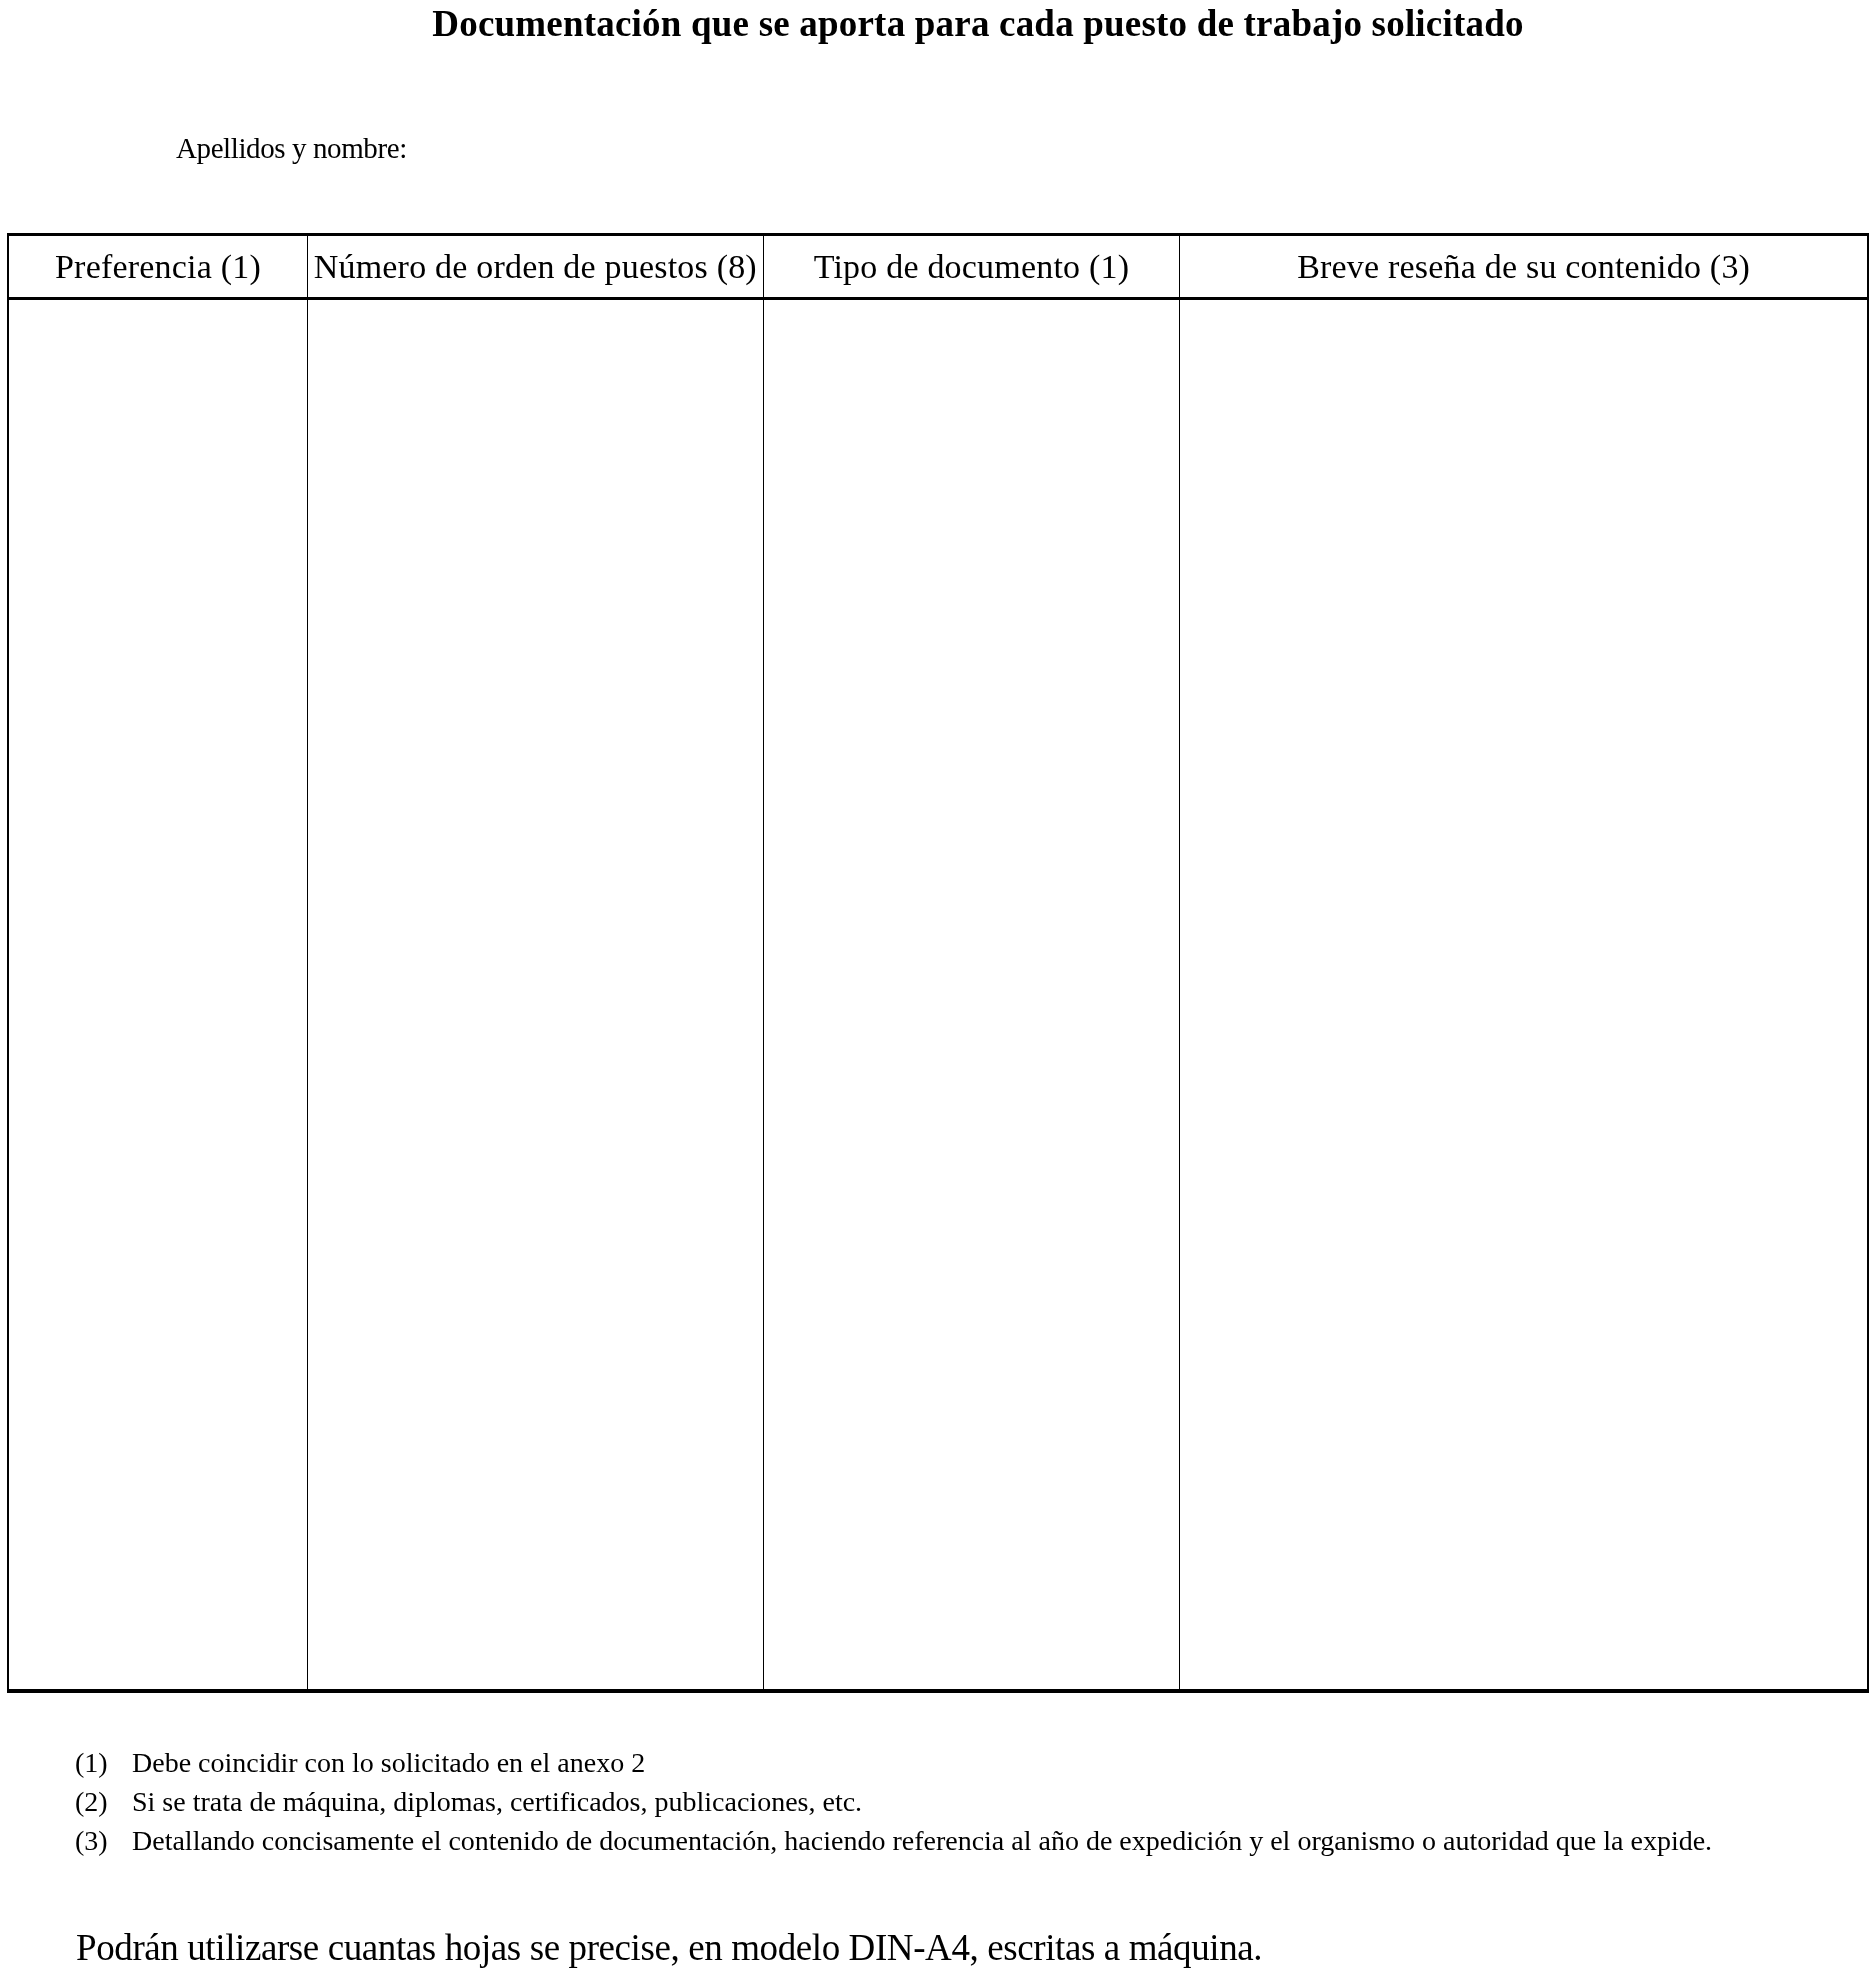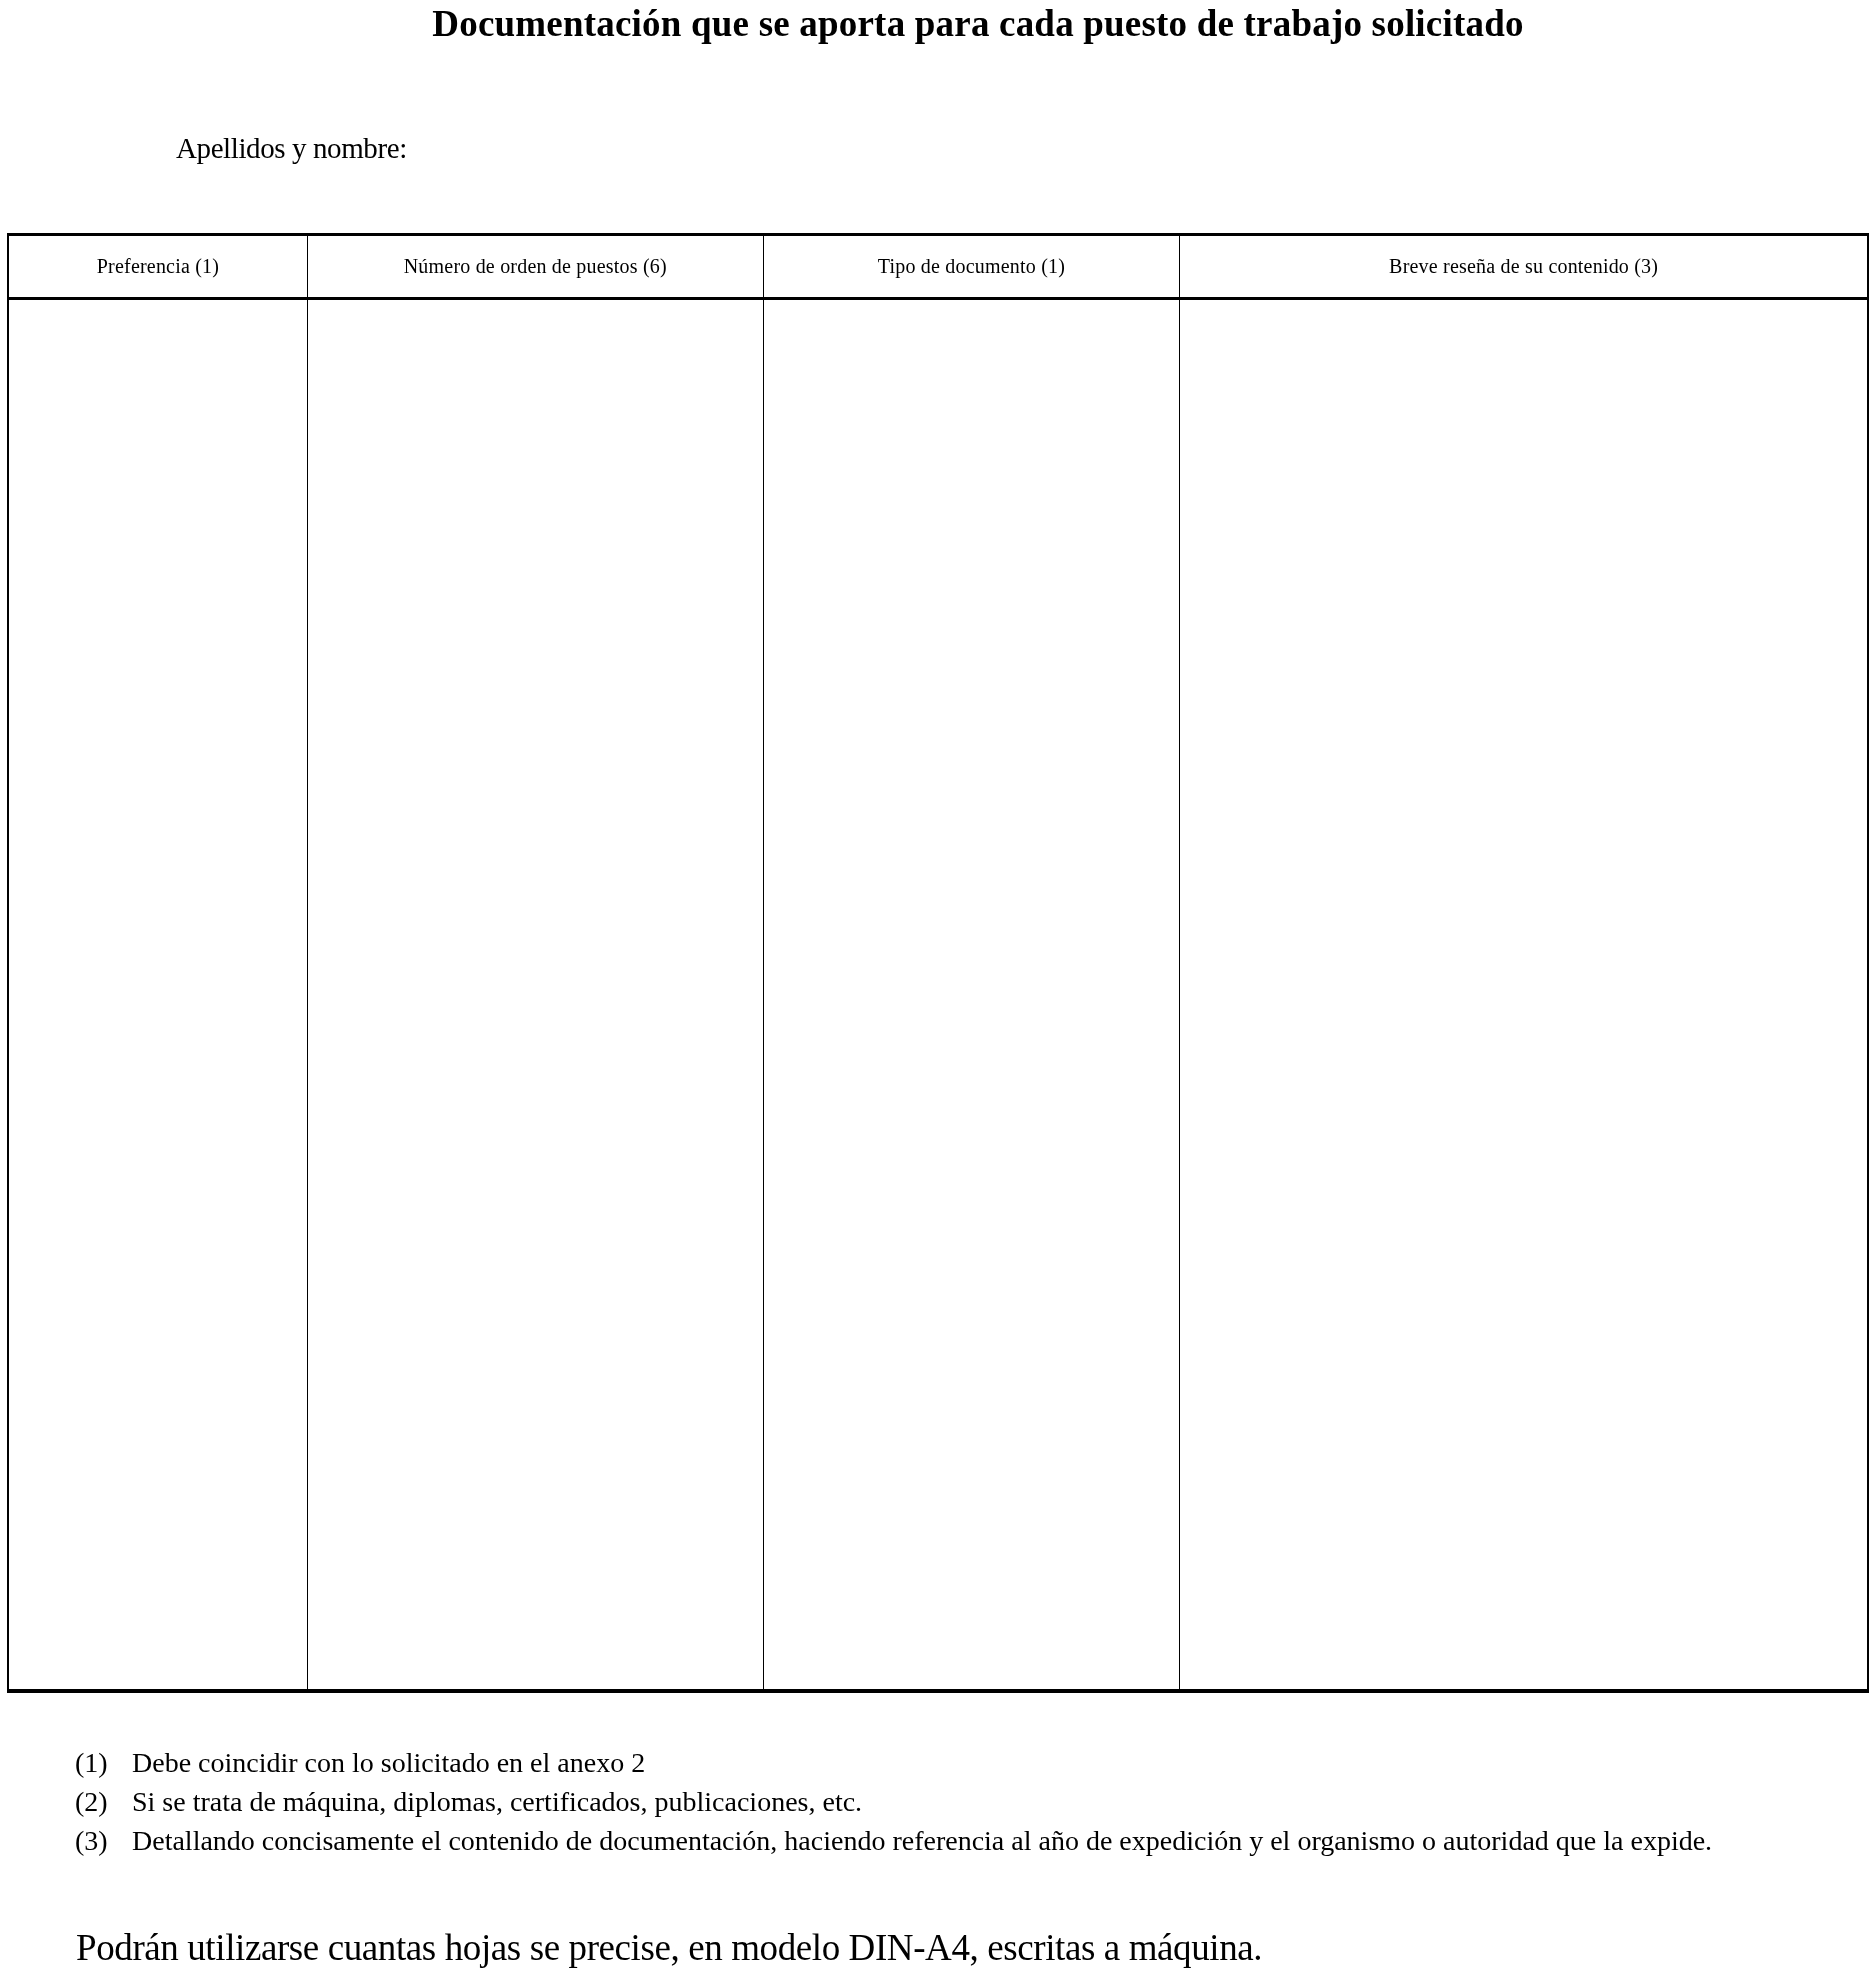--- a/index.html
+++ b/index.html
@@ -57,7 +57,7 @@
     border-right: 1.7px solid #000;
     border-bottom: 3.5px solid #000;
     font-weight: 400;
-    font-size: 20px;
+    font-size: 34px;
     text-align: center;
     vertical-align: middle;
     padding: 0 3.5px;

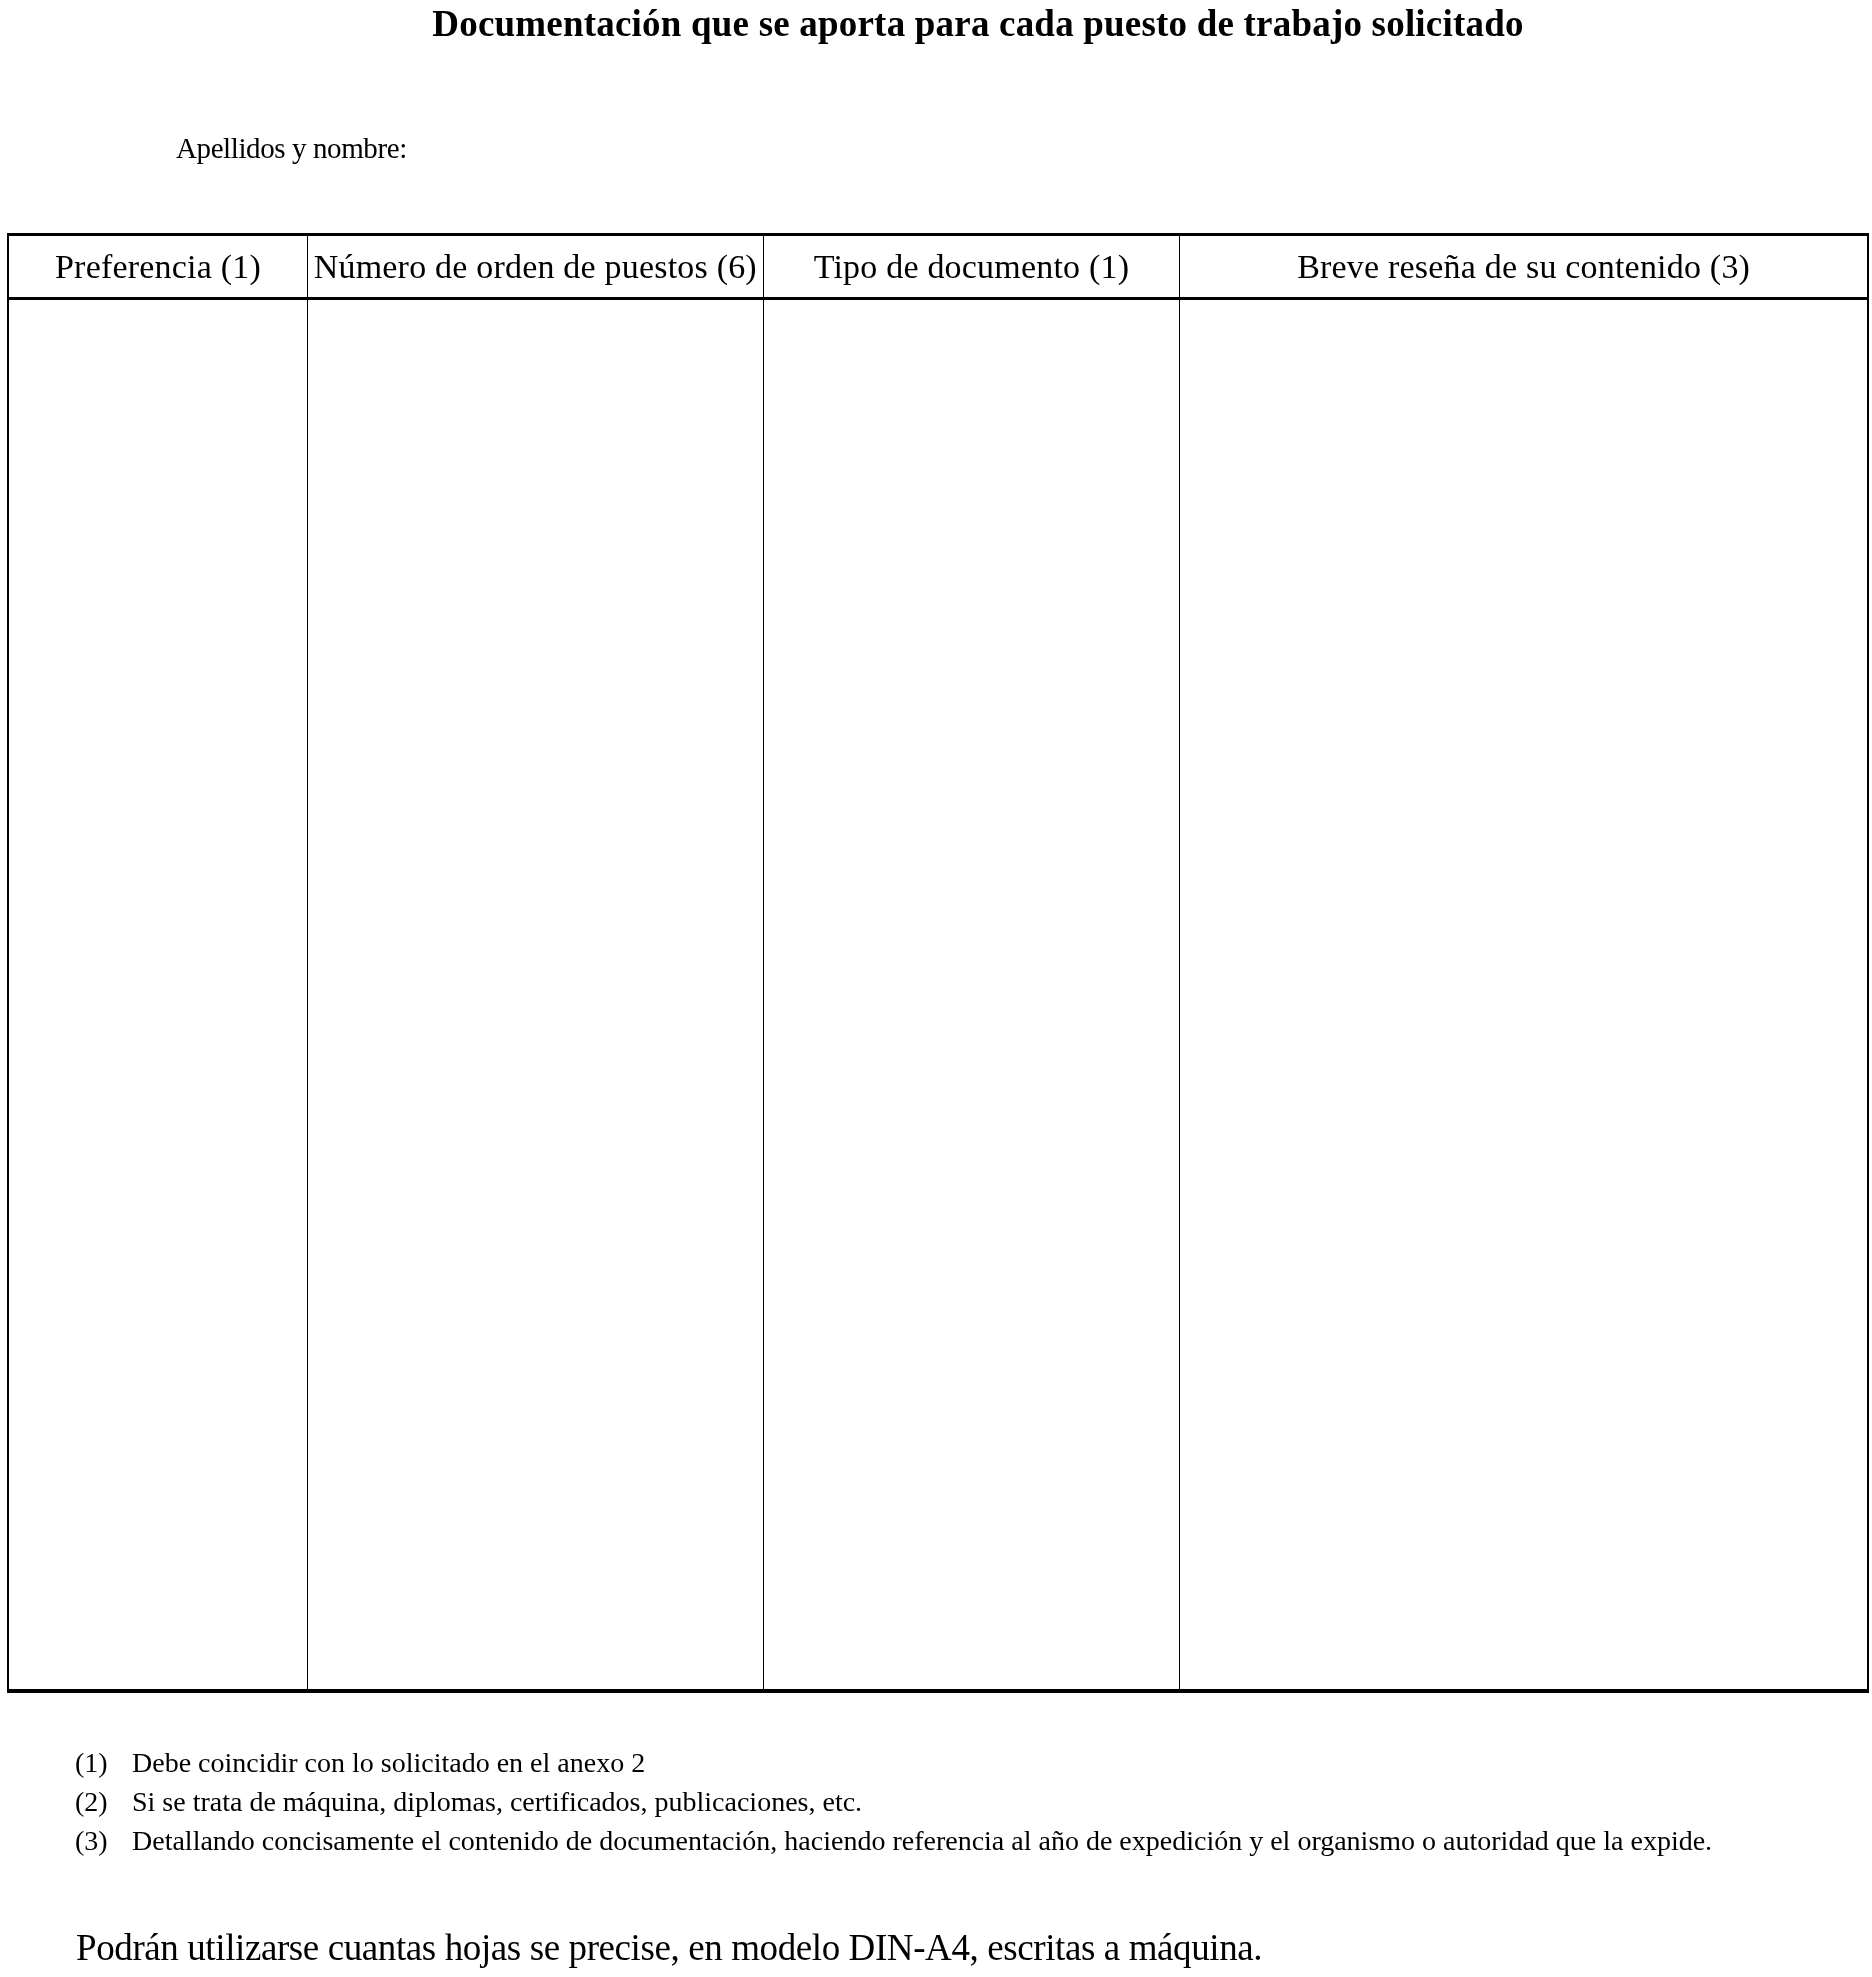--- a/index.html
+++ b/index.html
@@ -116,7 +116,7 @@
     <thead>
       <tr>
         <th>Preferencia (1)</th>
-        <th>Número de orden de puestos (6)</th>
+        <th>Número de orden de puestos (8)</th>
         <th>Tipo de documento (1)</th>
         <th>Breve reseña de su contenido (3)</th>
       </tr>

